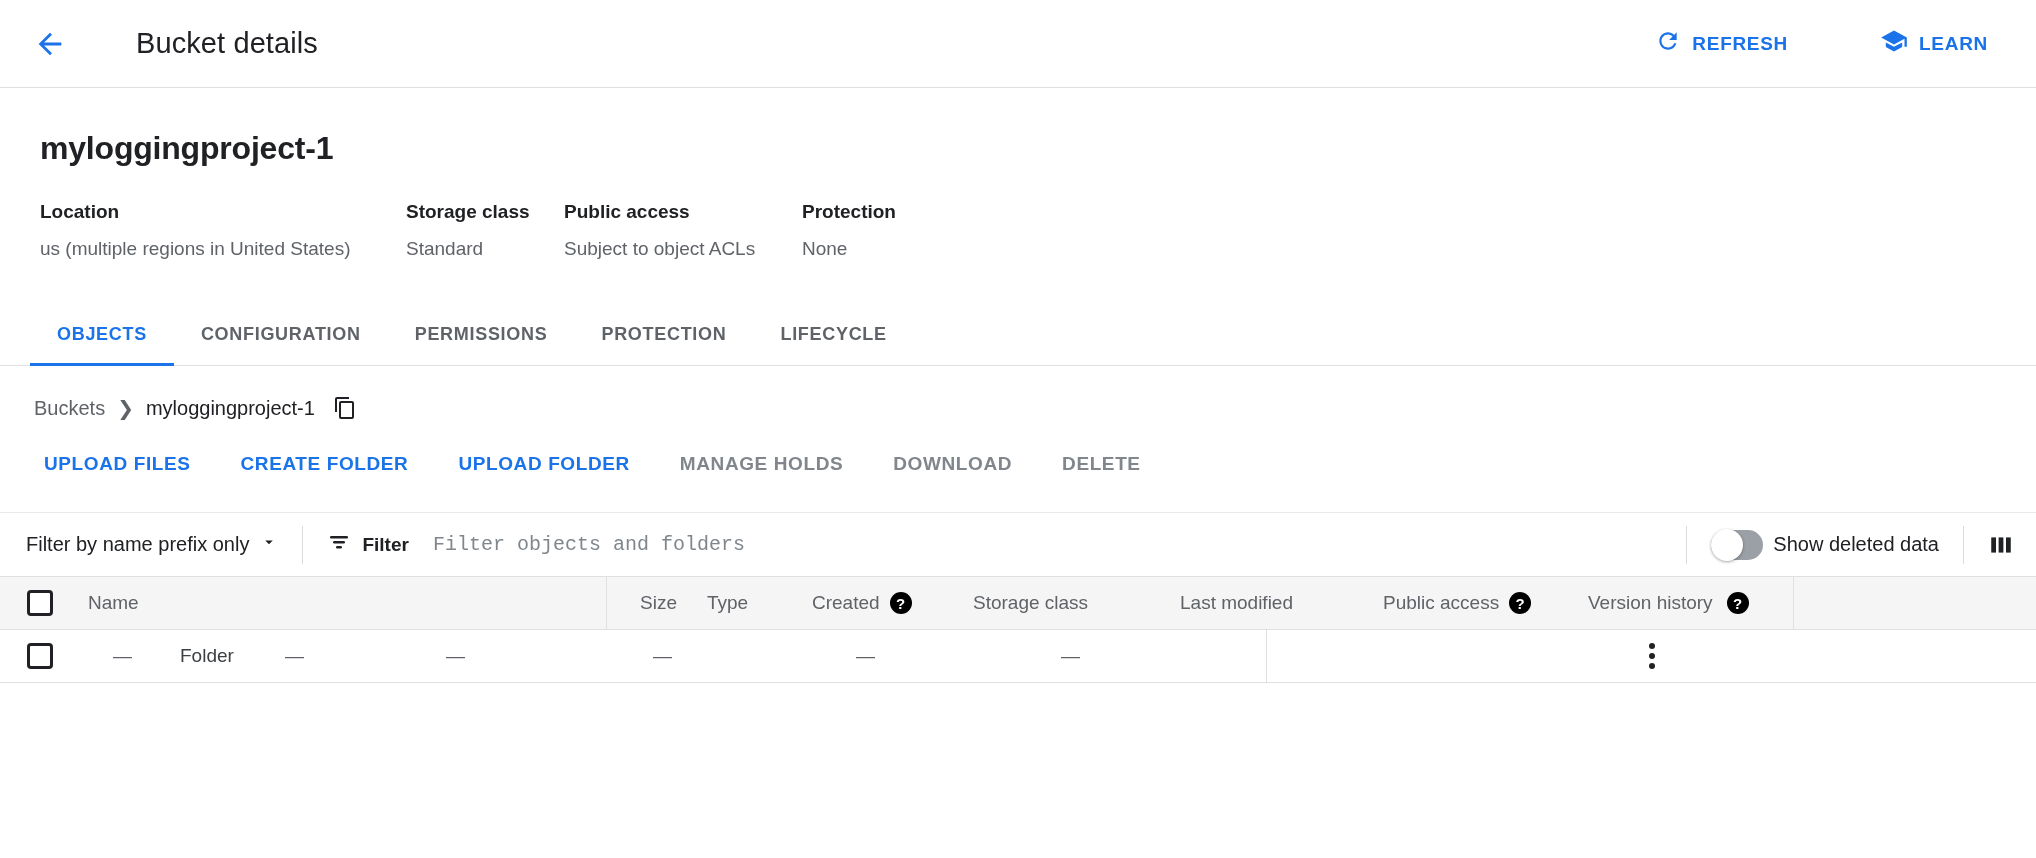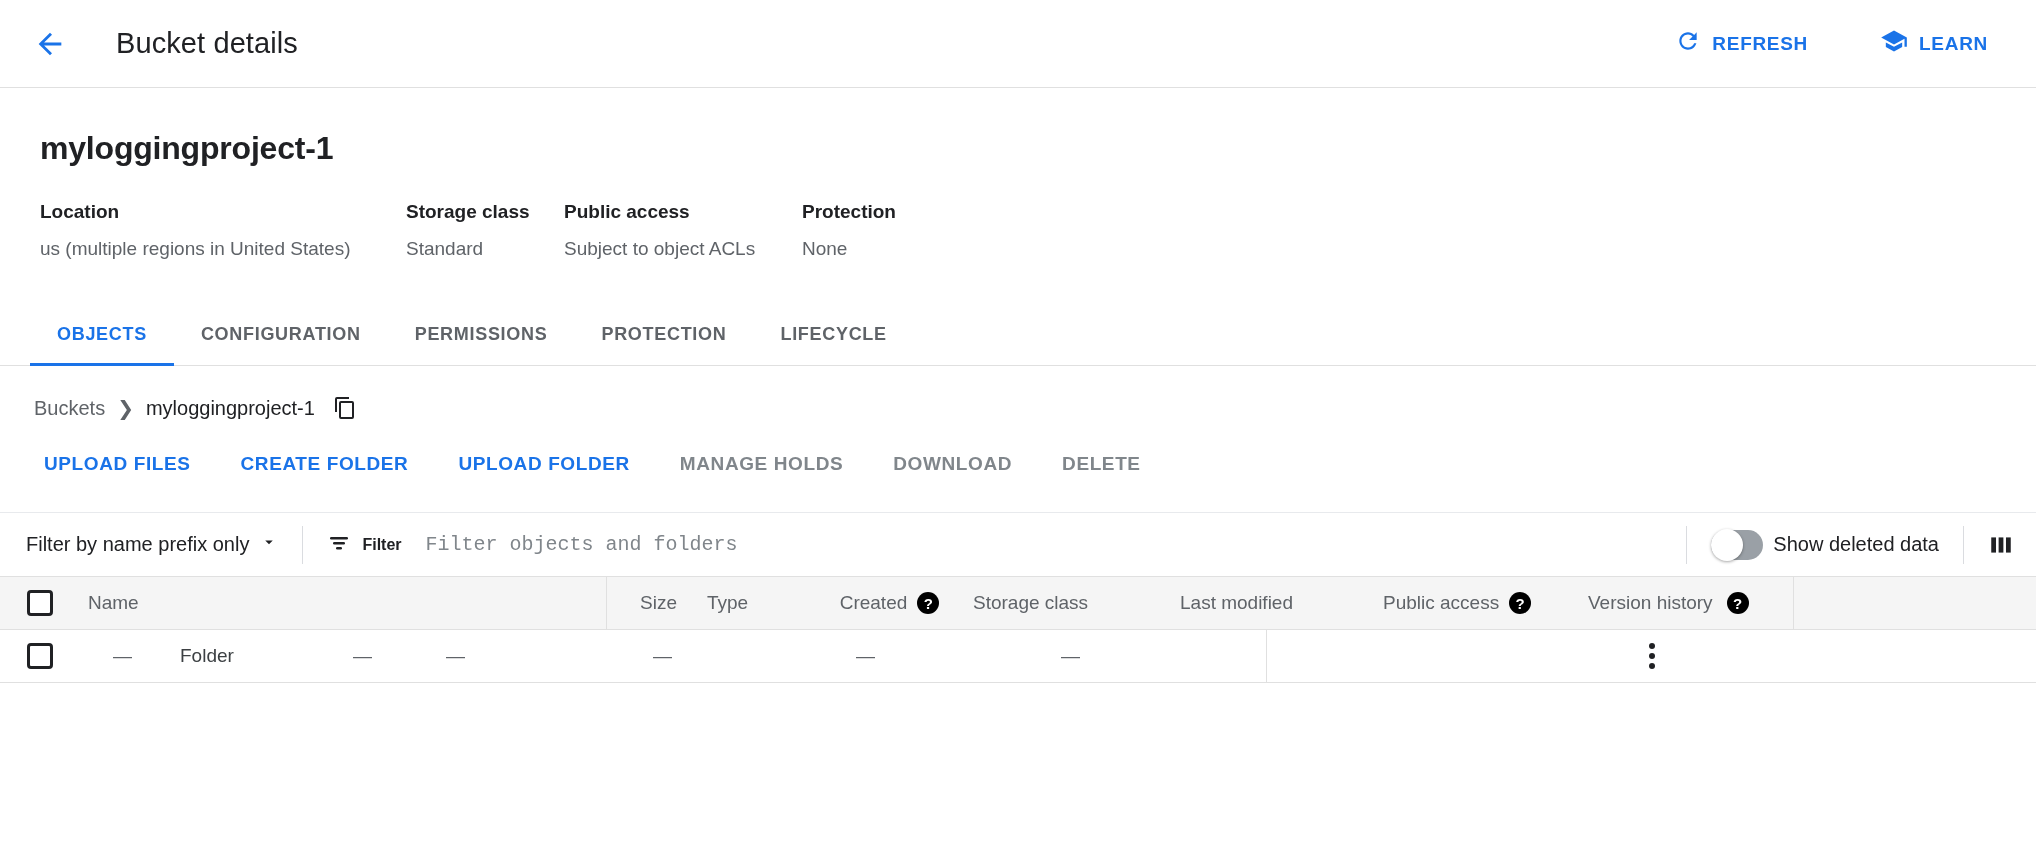--- a/index.html
+++ b/index.html
@@ -18,6 +18,7 @@
     align-items: center;
     border-bottom: 1px solid #e0e0e0;
     padding: 0 34px 0 22px;
+    gap: 20px;
   }
   .back-btn {
     width: 56px; height: 56px;

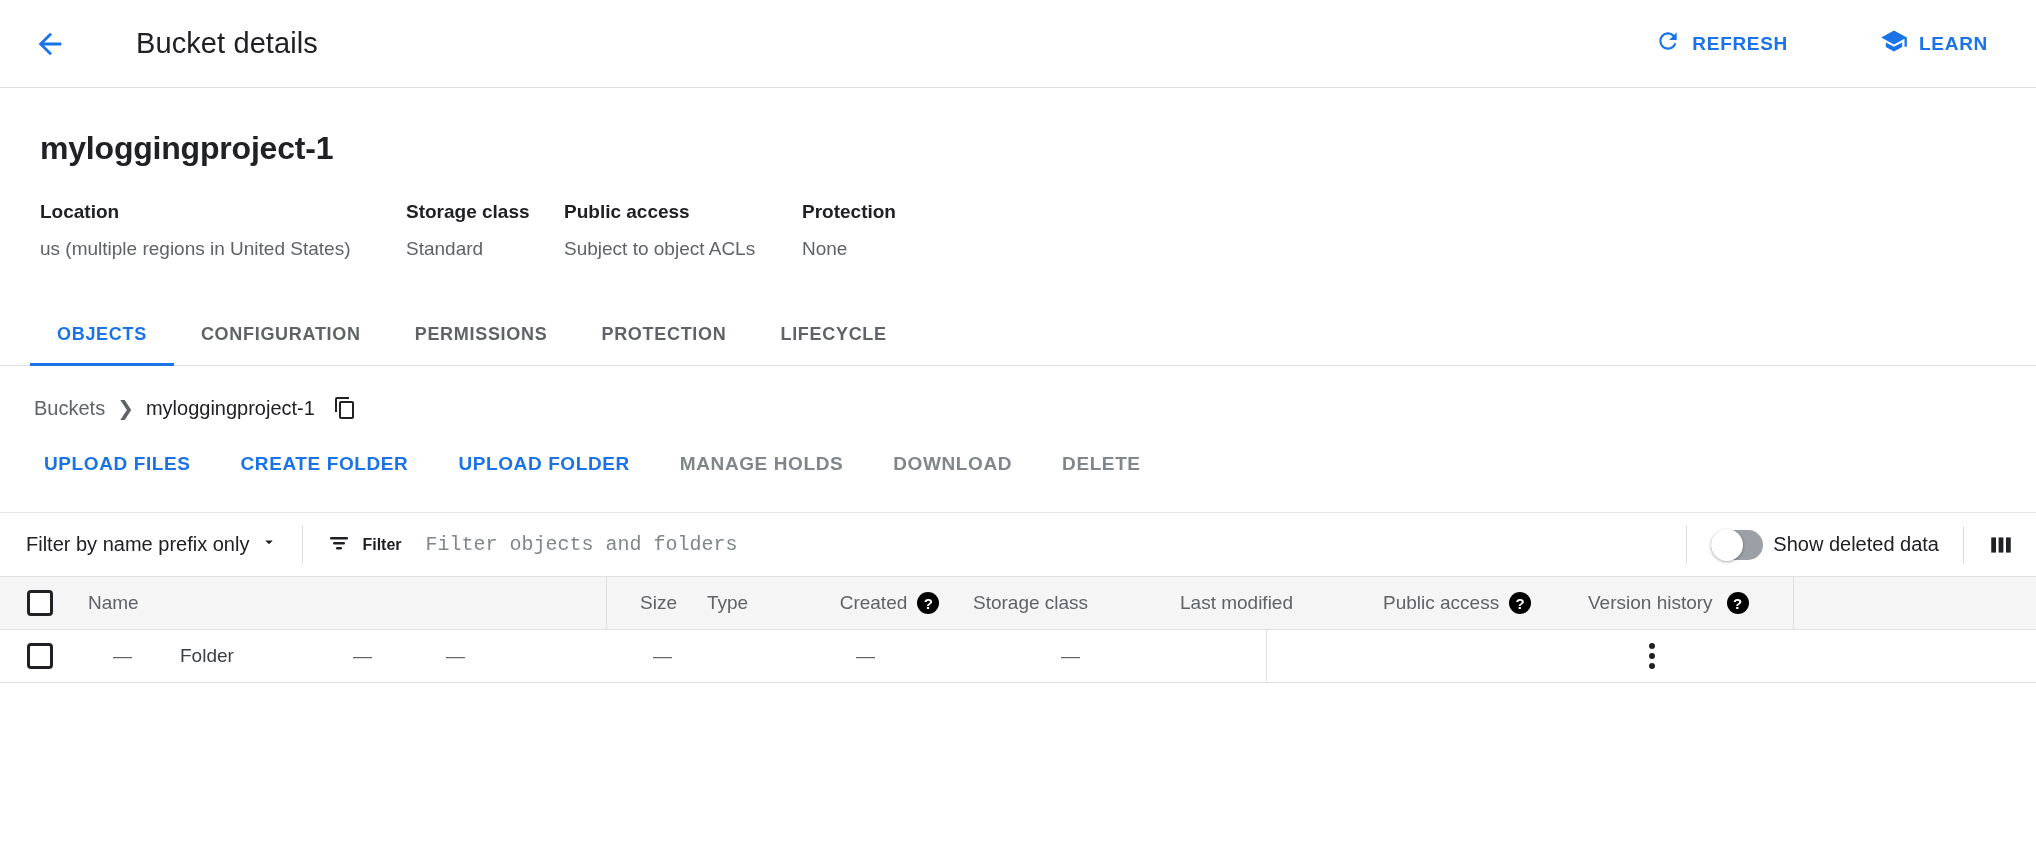--- a/index.html
+++ b/index.html
@@ -161,7 +161,7 @@
     display: flex;
     align-items: center;
     gap: 11px;
-    font-size: 16px;
+    font-size: 19px;
     font-weight: 700;
     color: #202124;
     cursor: pointer;

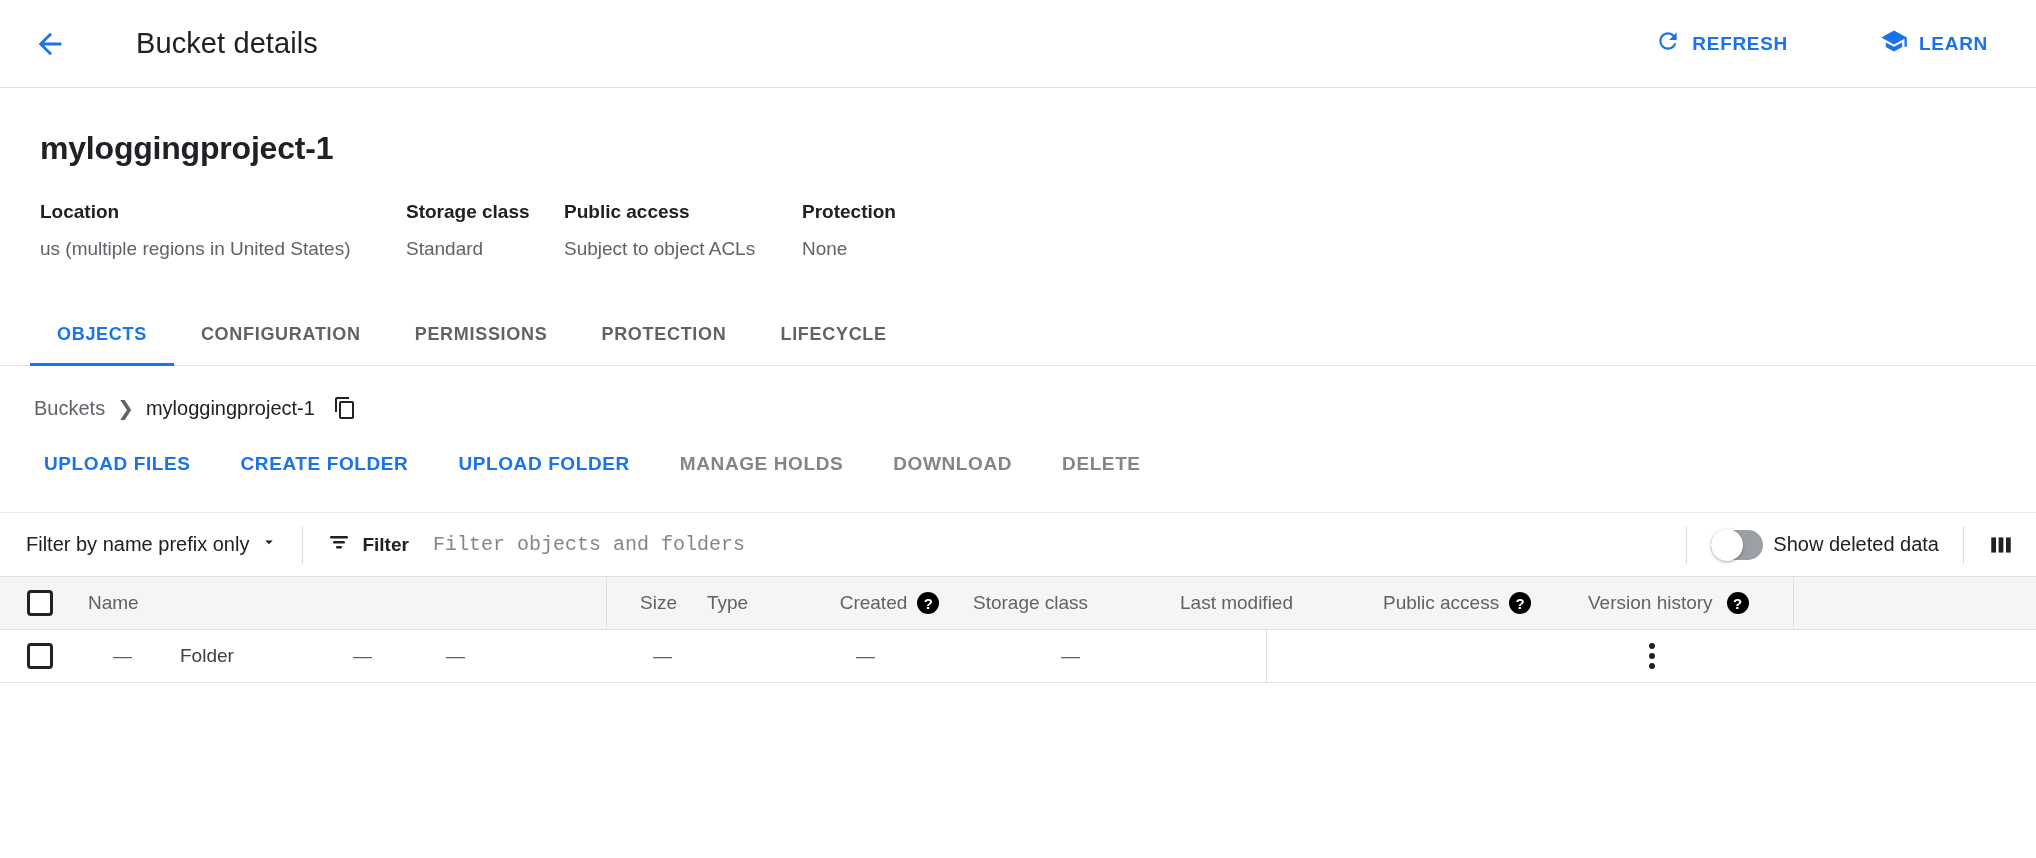--- a/index.html
+++ b/index.html
@@ -222,7 +222,7 @@
   .c-name.head { align-items: center; }
   .c-size  { width: 100px; flex: none; padding-left: 33px; }
   .c-type  { width: 105px; flex: none; padding-left: 0px; }
-  .c-created { width: 155px; flex: none; padding-left: 0px; display: flex; align-items: center; gap: 10px; justify-content: center; }
+  .c-created { width: 155px; flex: none; padding-left: 0px; display: flex; align-items: center; gap: 10px; }
   .c-storage { width: 210px; flex: none; padding-left: 6px; }
   .c-modified { width: 206px; flex: none; padding-left: 3px; }
   .c-public { width: 205px; flex: none; display: flex; align-items: center; gap: 10px; }

